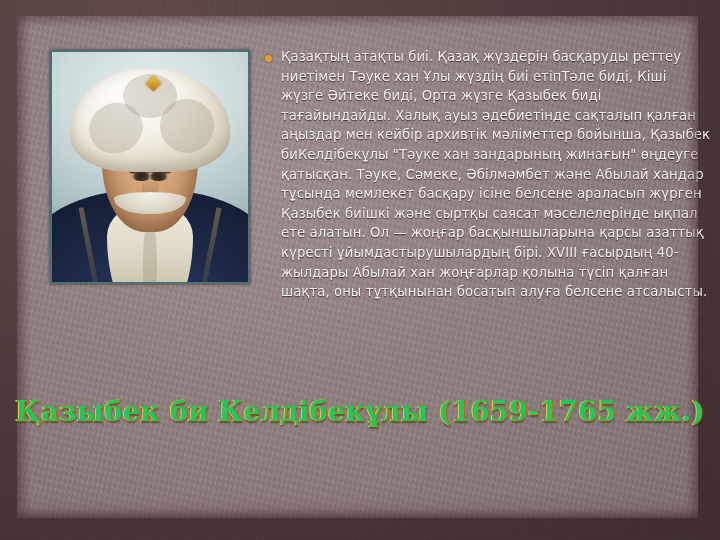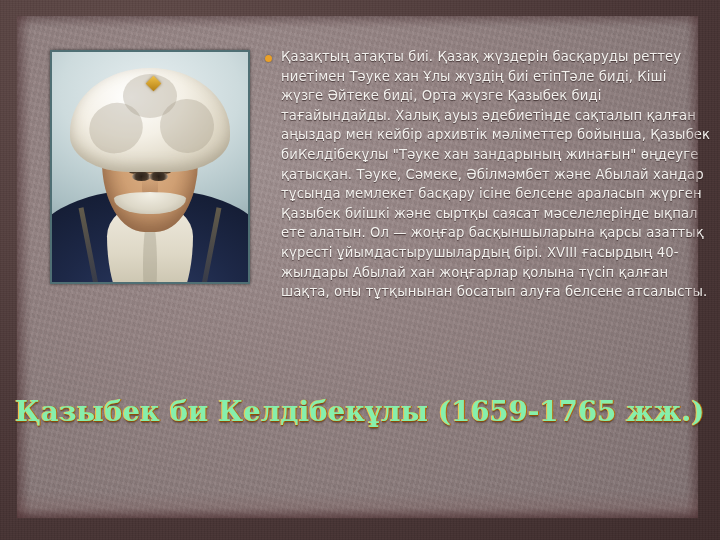--- a/index.html
+++ b/index.html
@@ -282,7 +282,7 @@
     font-size: 27px;
     font-weight: 700;
     letter-spacing: .4px;
-    color: #86efac;
+    color: #22c55e;
     text-shadow:
       1px 0 0 #b86a08,
       -1px 0 0 #f6c24e,

